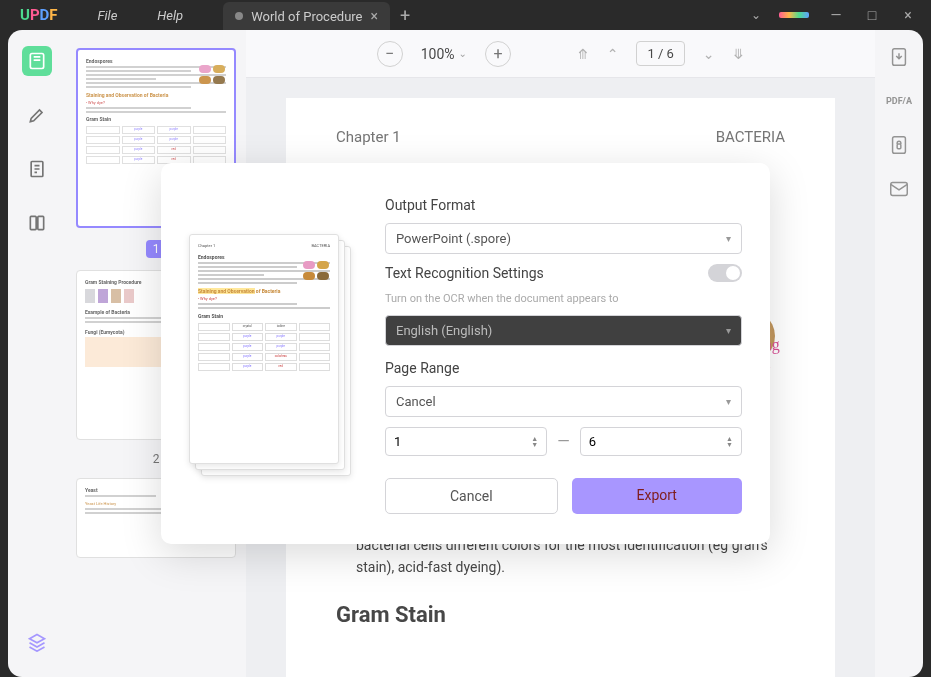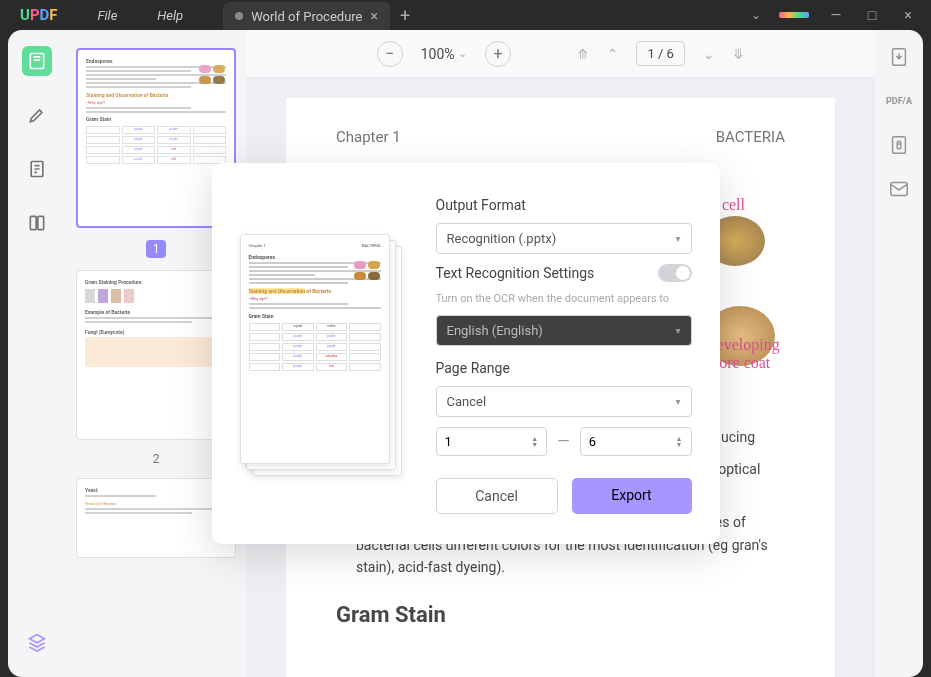--- a/index.html
+++ b/index.html
@@ -63,7 +63,7 @@
 
   
   .overlay { position: absolute; inset: 0; background: rgba(255,255,255,0.1); display: flex; align-items: center; justify-content: center; }
-  .modal { width: 508px; background: #fff; border-radius: 10px; box-shadow: 0 10px 40px rgba(0,0,0,0.15); display: flex; padding: 30px 28px; gap: 26px; }
+  .modal { width: 609px; background: #fff; border-radius: 10px; box-shadow: 0 10px 40px rgba(0,0,0,0.15); display: flex; padding: 30px 28px; gap: 26px; }
   .modal-preview { width: 170px; display: flex; align-items: center; }
   .preview-stack { position: relative; width: 160px; height: 240px; }
   .preview-page { position: absolute; background: #fff; border: 1px solid #e0e0e0; border-radius: 3px; width: 150px; height: 230px; box-shadow: 0 2px 6px rgba(0,0,0,0.1); padding: 8px; font-size: 3.5px; color: #555; overflow: hidden; }

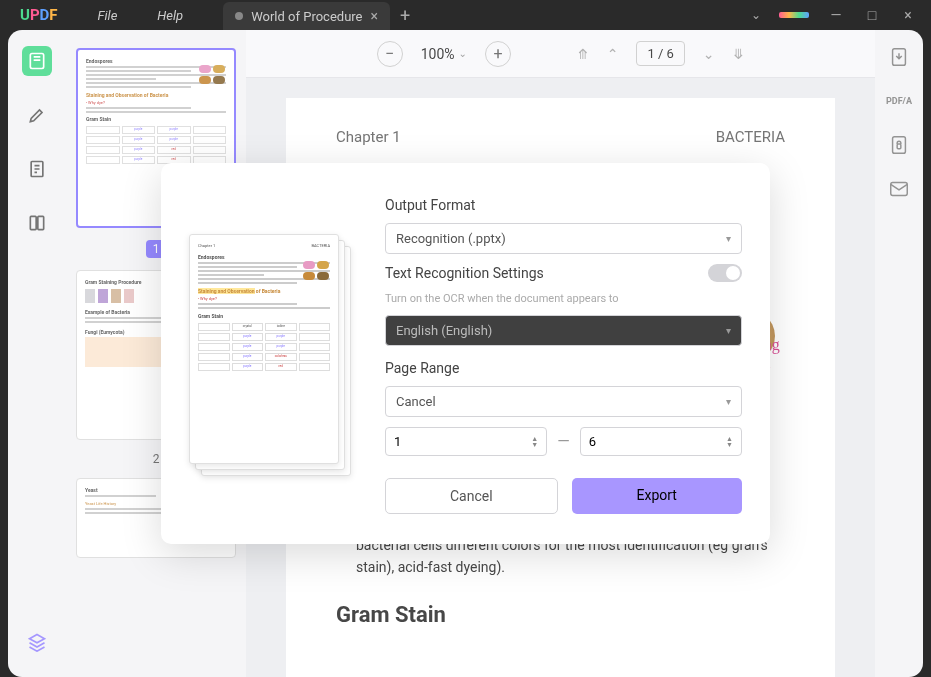--- a/index.html
+++ b/index.html
@@ -340,7 +340,7 @@
       <div class="modal-form">
         <div class="form-label">Output Format</div>
         <div class="select">
-          <span>Recognition (.pptx)</span>
+          <span>PowerPoint (.spore)</span>
           <span class="arrow">▾</span>
         </div>
 

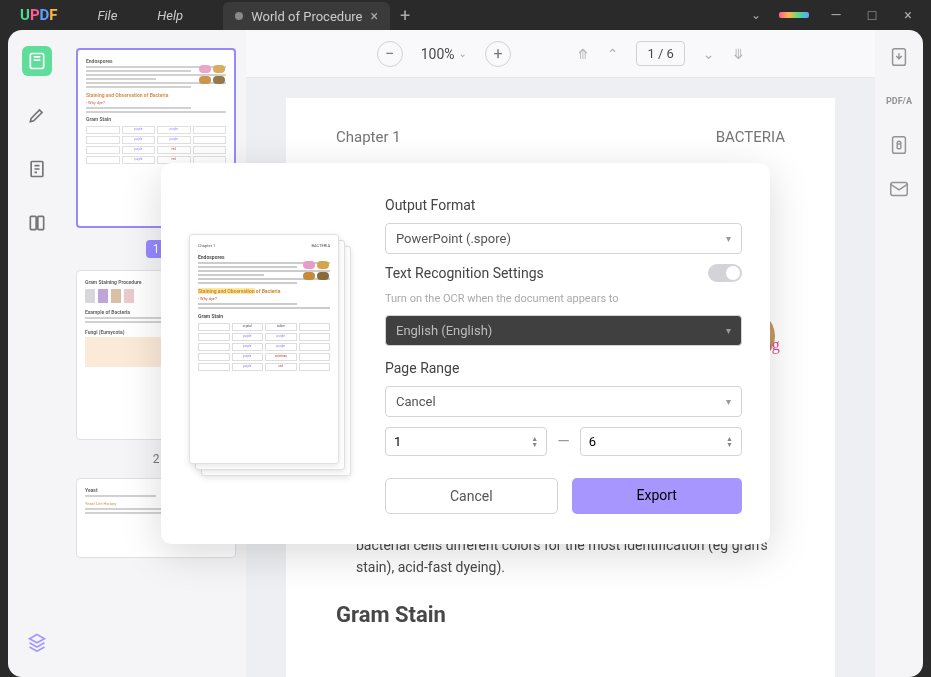--- a/index.html
+++ b/index.html
@@ -87,7 +87,7 @@
   .btn-row { display: flex; gap: 14px; margin-top: 12px; }
   .btn { flex: 1; padding: 9px; border-radius: 5px; font-size: 14px; text-align: center; cursor: pointer; }
   .btn-cancel { border: 1px solid #d4d4d8; color: #555; background: #fff; }
-  .btn-export { background: #a896ff; color: #000000; border: none; }
+  .btn-export { background: #a896ff; color: #7f1d1d; border: none; }
 
   
   .tline { height: 2px; background: #ccc; margin: 2px 0; }

